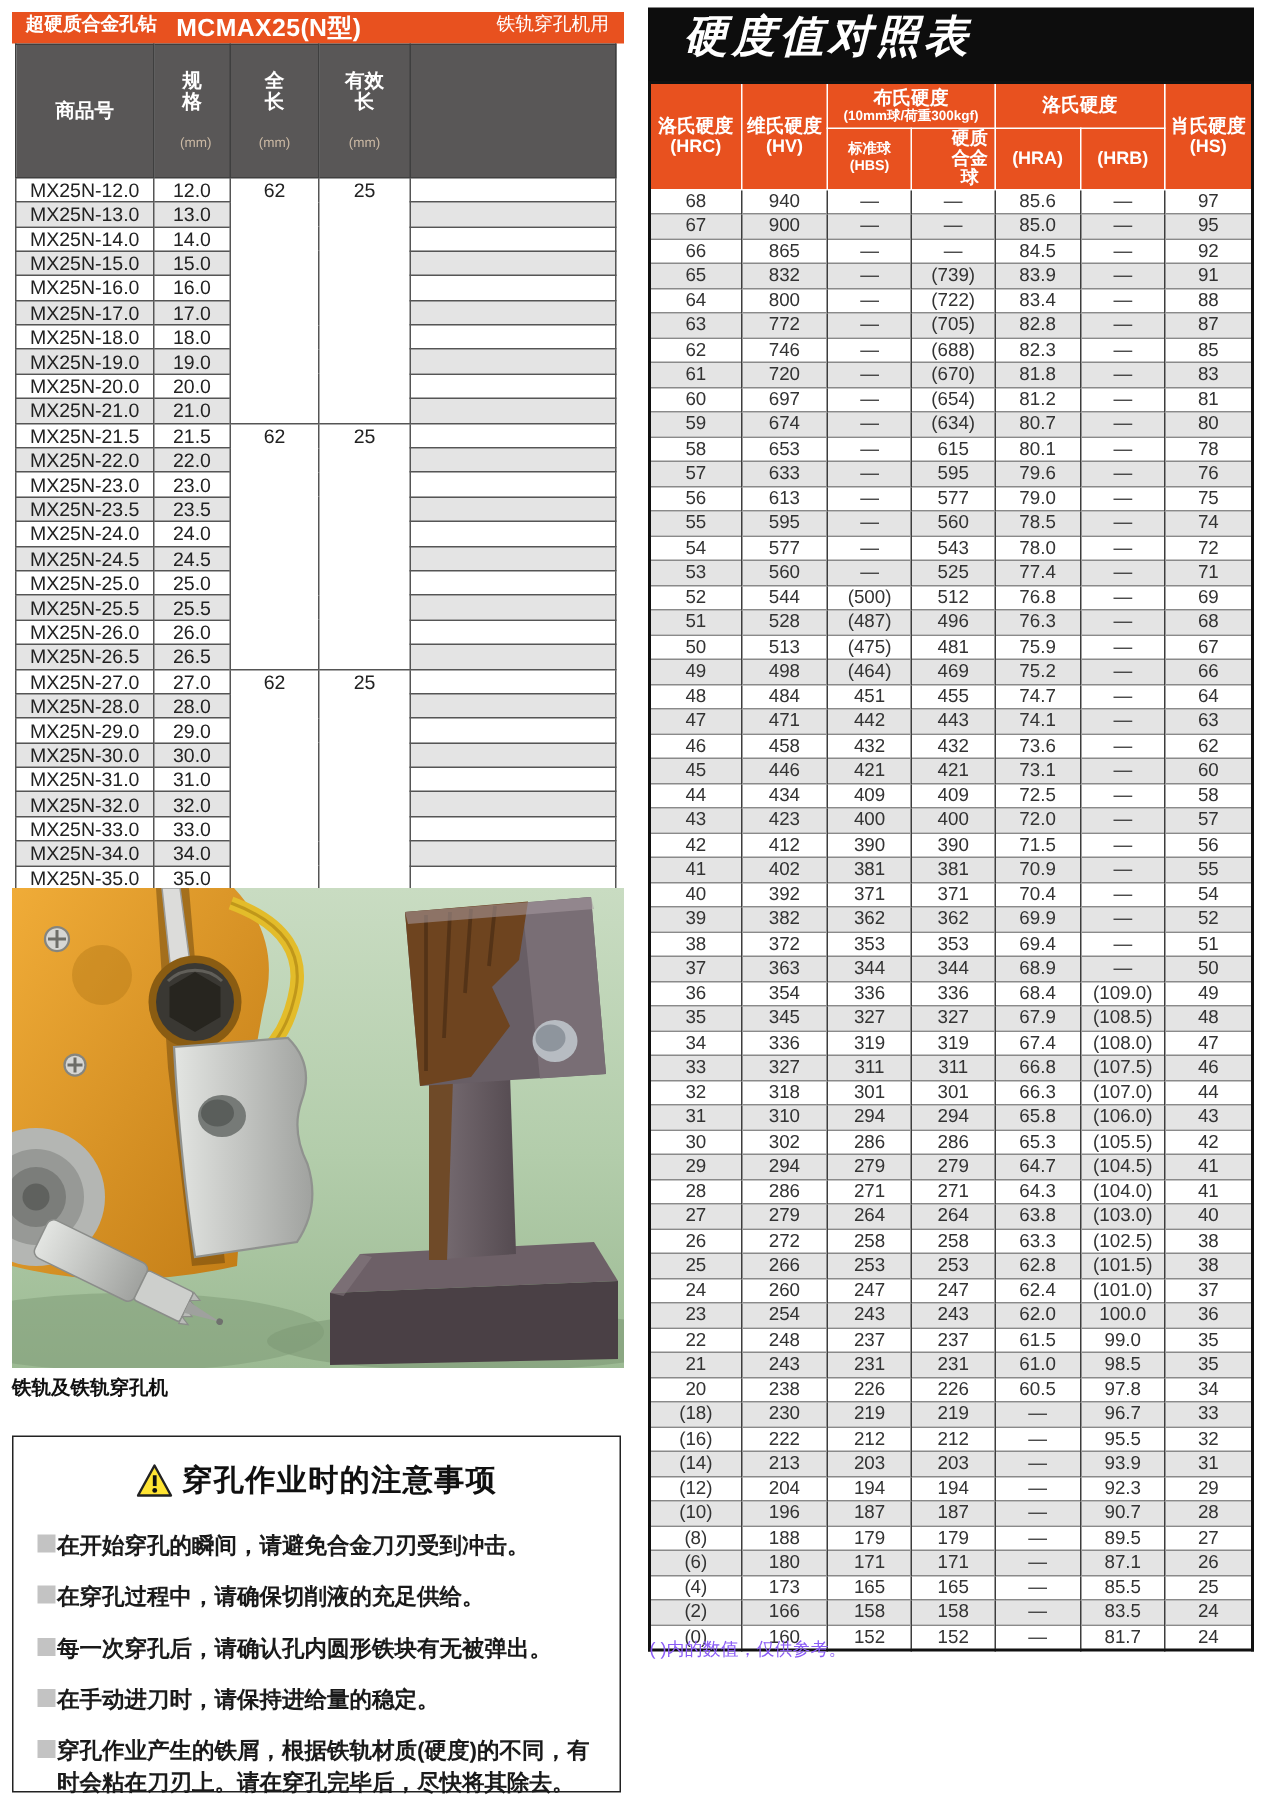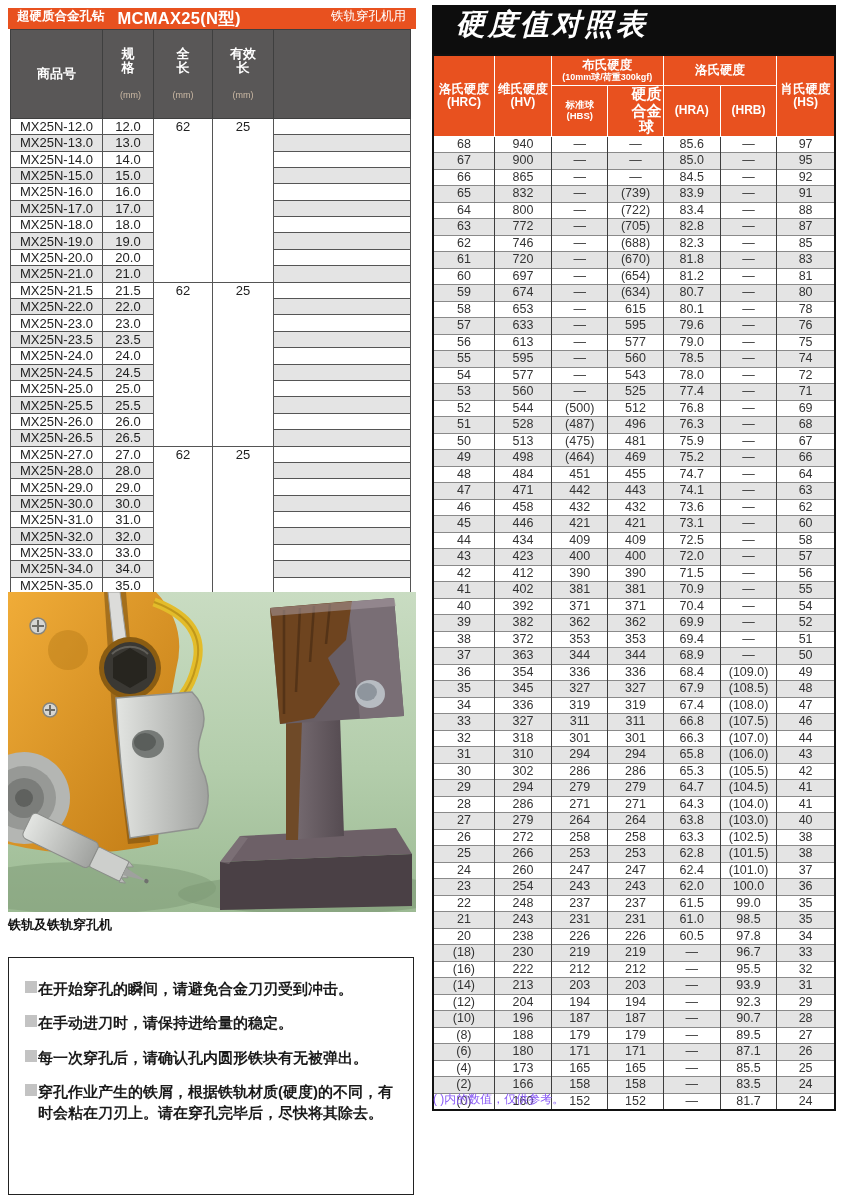--- a/index.html
+++ b/index.html
@@ -56,7 +56,7 @@
   .h-paren { display:block; font-size:12px;  line-height:1.15; }
   .h-sub   { display:block; font-size:9px; font-weight:bold; line-height:1.1; margin-top:1px; }
   .h-small { display:block; font-size:9.5px; line-height:1.1; }
-  .h-mid   { display:block; font-size:15px; line-height:1.1;margin-left:22px; }
+  .h-mid   { display:block; font-size:12px; line-height:1.1;margin-left:22px; }
   #hardness td { border-left:1px solid #3d3d3d; border-right:1px solid #3d3d3d;
     border-top:1px solid #8a8a8a; text-align:center; font-size:12.5px; color:#333;
     height:15.5px; line-height:15px; padding:0; background:#fff; }

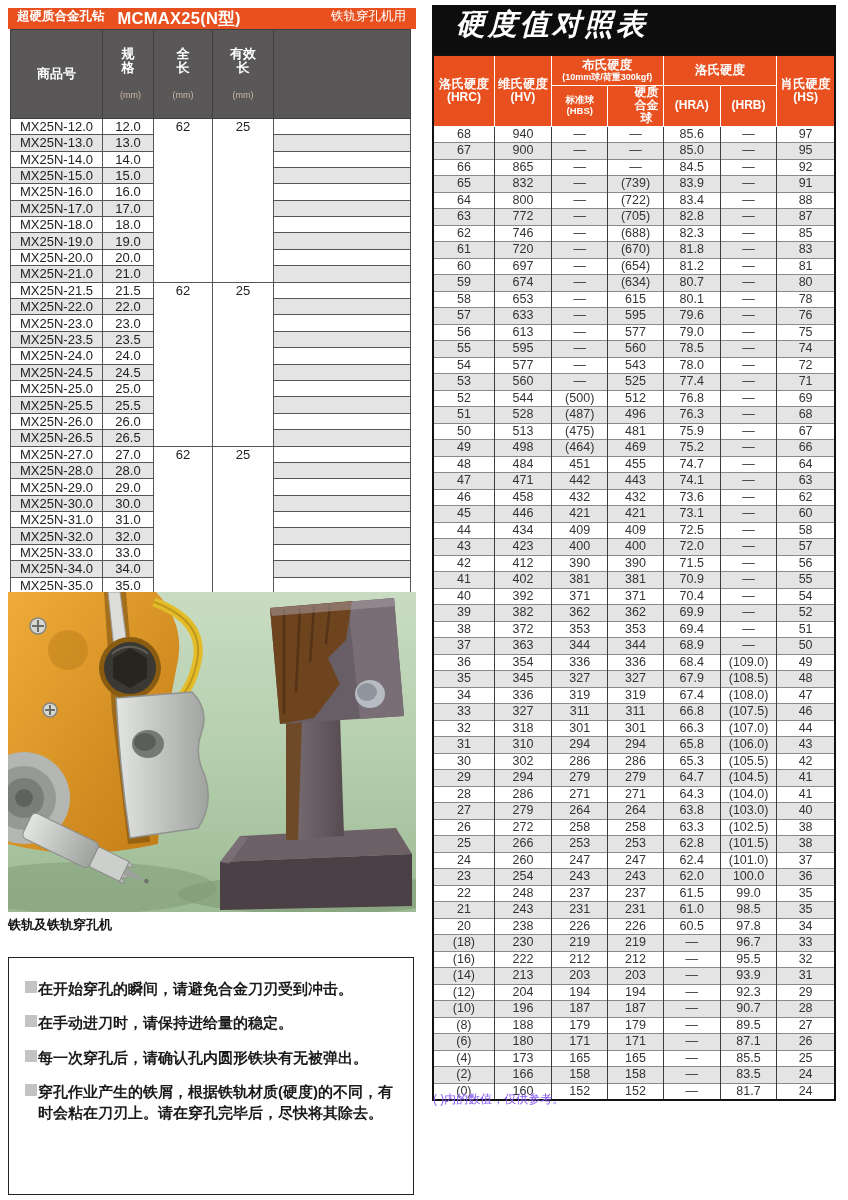--- a/index.html
+++ b/index.html
@@ -328,6 +328,16 @@
   <div class="caption">铁轨及铁轨穿孔机</div>
 
   <section class="notice">
+    <div class="notice-title">
+      <span class="warn-icon">
+        <svg width="24" height="22" viewBox="0 0 24 22">
+          <path d="M12 1 L23 21 L1 21 Z" fill="#ffe433" stroke="#222" stroke-width="1.6" stroke-linejoin="round"></path>
+          <rect x="10.9" y="7.5" width="2.5" height="7.2" fill="#111"></rect>
+          <circle cx="12.15" cy="17.6" r="1.6" fill="#111"></circle>
+        </svg>
+      </span>
+      <span>穿孔作业时的注意事项</span>
+    </div>
     <ul class="notice-list" id="notice-list">
         <li><span class="sq"></span><span>在开始穿孔的瞬间，请避免合金刀刃受到冲击。</span></li>
         <li><span class="sq"></span></li>

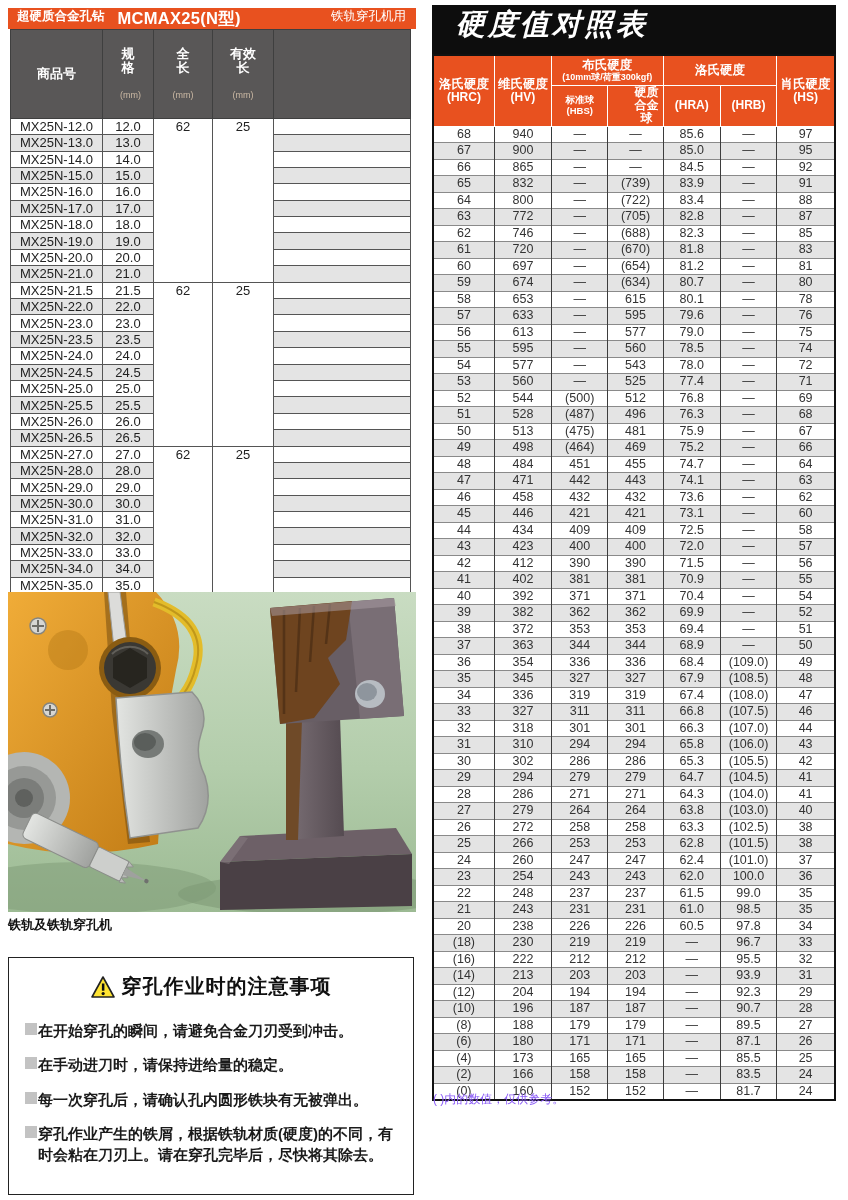--- a/index.html
+++ b/index.html
@@ -340,7 +340,7 @@
     </div>
     <ul class="notice-list" id="notice-list">
         <li><span class="sq"></span><span>在开始穿孔的瞬间，请避免合金刀刃受到冲击。</span></li>
-        <li><span class="sq"></span></li>
+        <li><span class="sq"></span><span>在穿孔过程中，请确保切削液的充足供给。</span></li>
         <li><span class="sq"></span><span>在手动进刀时，请保持进给量的稳定。</span></li>
         <li><span class="sq"></span><span>每一次穿孔后，请确认孔内圆形铁块有无被弹出。</span></li>
         <li><span class="sq"></span><span>穿孔作业产生的铁屑，根据铁轨材质(硬度)的不同，有时会粘在刀刃上。请在穿孔完毕后，尽快将其除去。</span></li>

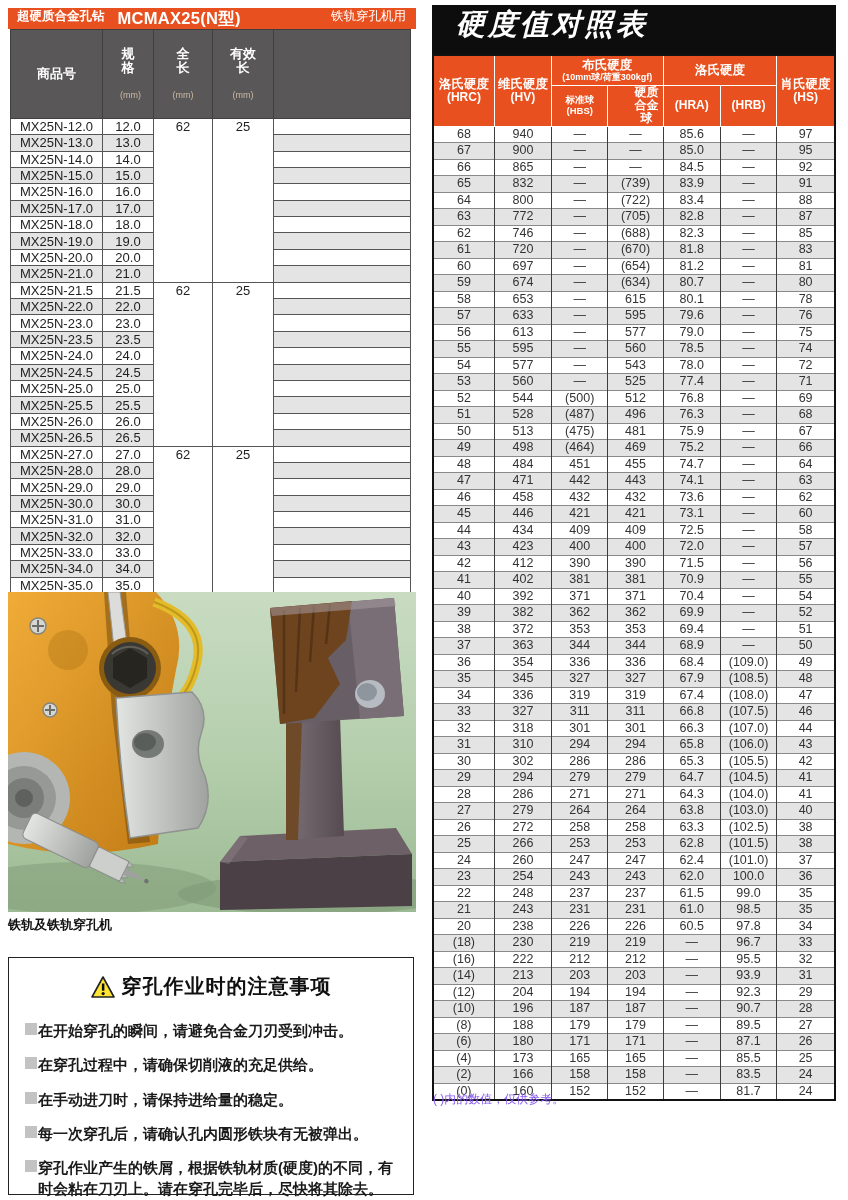--- a/index.html
+++ b/index.html
@@ -341,8 +341,8 @@
     <ul class="notice-list" id="notice-list">
         <li><span class="sq"></span><span>在开始穿孔的瞬间，请避免合金刀刃受到冲击。</span></li>
         <li><span class="sq"></span><span>在穿孔过程中，请确保切削液的充足供给。</span></li>
+        <li><span class="sq"></span><span>每一次穿孔后，请确认孔内圆形铁块有无被弹出。</span></li>
         <li><span class="sq"></span><span>在手动进刀时，请保持进给量的稳定。</span></li>
-        <li><span class="sq"></span><span>每一次穿孔后，请确认孔内圆形铁块有无被弹出。</span></li>
         <li><span class="sq"></span><span>穿孔作业产生的铁屑，根据铁轨材质(硬度)的不同，有时会粘在刀刃上。请在穿孔完毕后，尽快将其除去。</span></li>
       </ul>
   </section>

